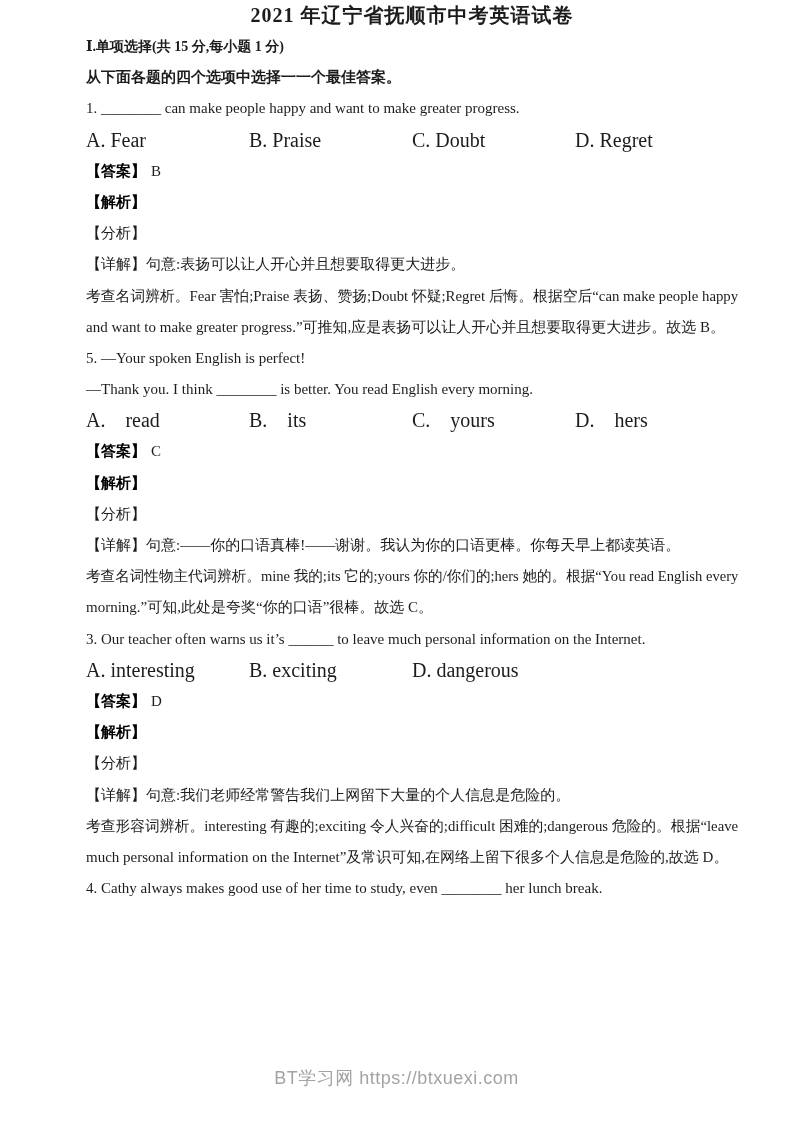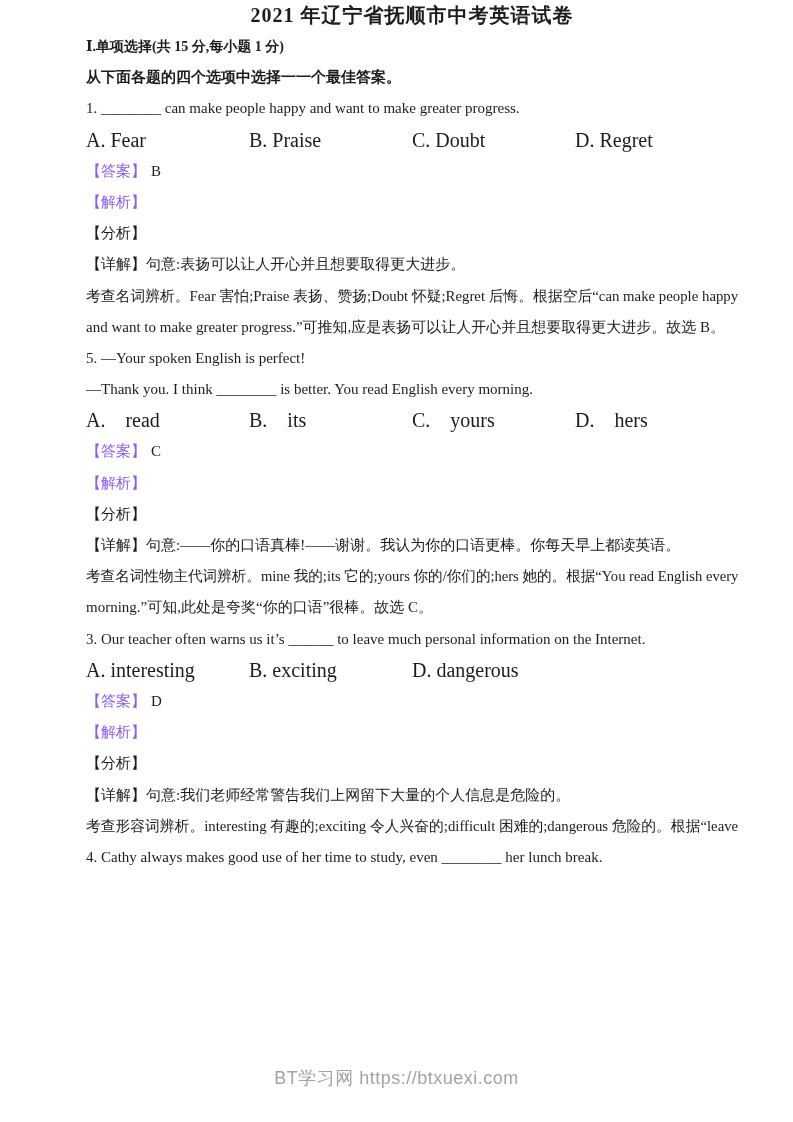--- a/index.html
+++ b/index.html
@@ -36,7 +36,7 @@
   .sec { margin-top:4px; font-size:14px; }
   .bold { font-weight:700; }
   .just { text-align:justify; text-align-last:justify; }
-  .blue { color:#8b5cf6; }
+  .blue { color:#000000;font-weight:bold; }
   .ansv { margin-left:5px; }
   .opts {
     display:grid;

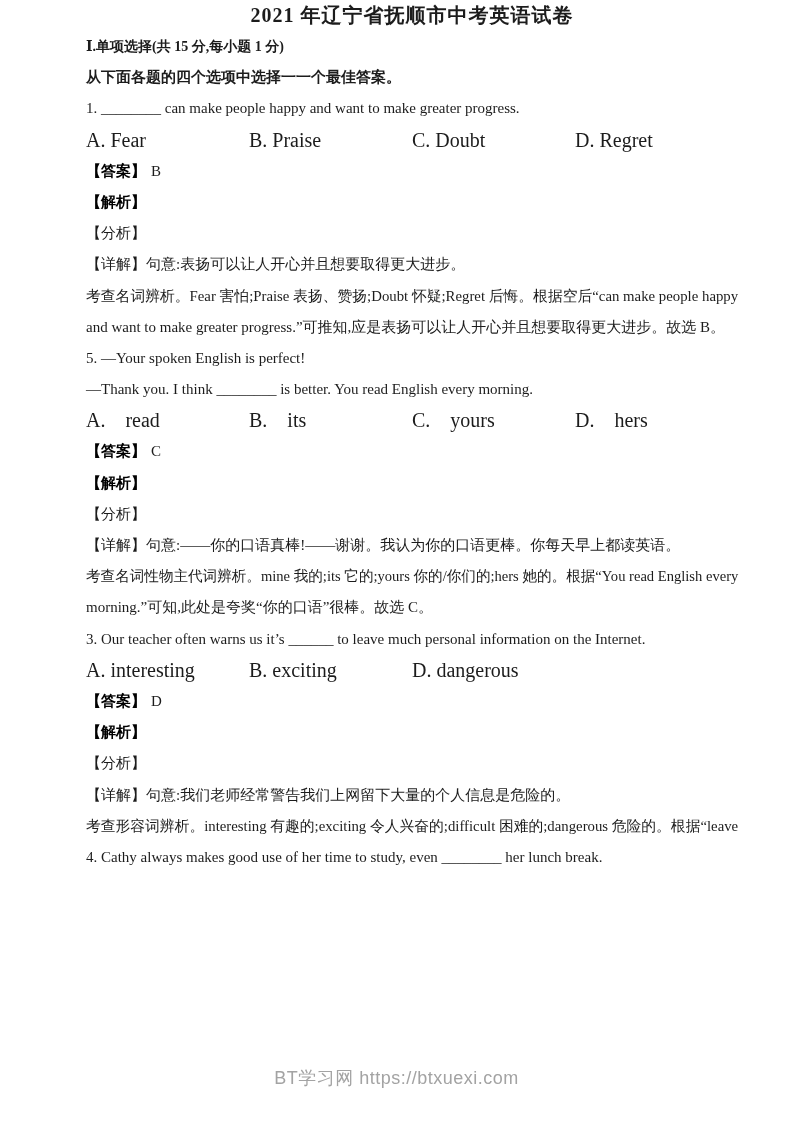--- a/index.html
+++ b/index.html
@@ -107,6 +107,7 @@
     <p class="ln"><span>【分析】</span></p>
     <p class="ln">【详解】句意:我们老师经常警告我们上网留下大量的个人信息是危险的。</p>
     <p class="ln just" style="white-space: nowrap; transform: scaleX(0.984894); transform-origin: 0px 50%;">考查形容词辨析。interesting 有趣的;exciting 令人兴奋的;difficult 困难的;dangerous 危险的。根据“leave</p>
+    <p class="ln">much personal information on the Internet”及常识可知,在网络上留下很多个人信息是危险的,故选 D。</p>
   </section>
 
   <section>

